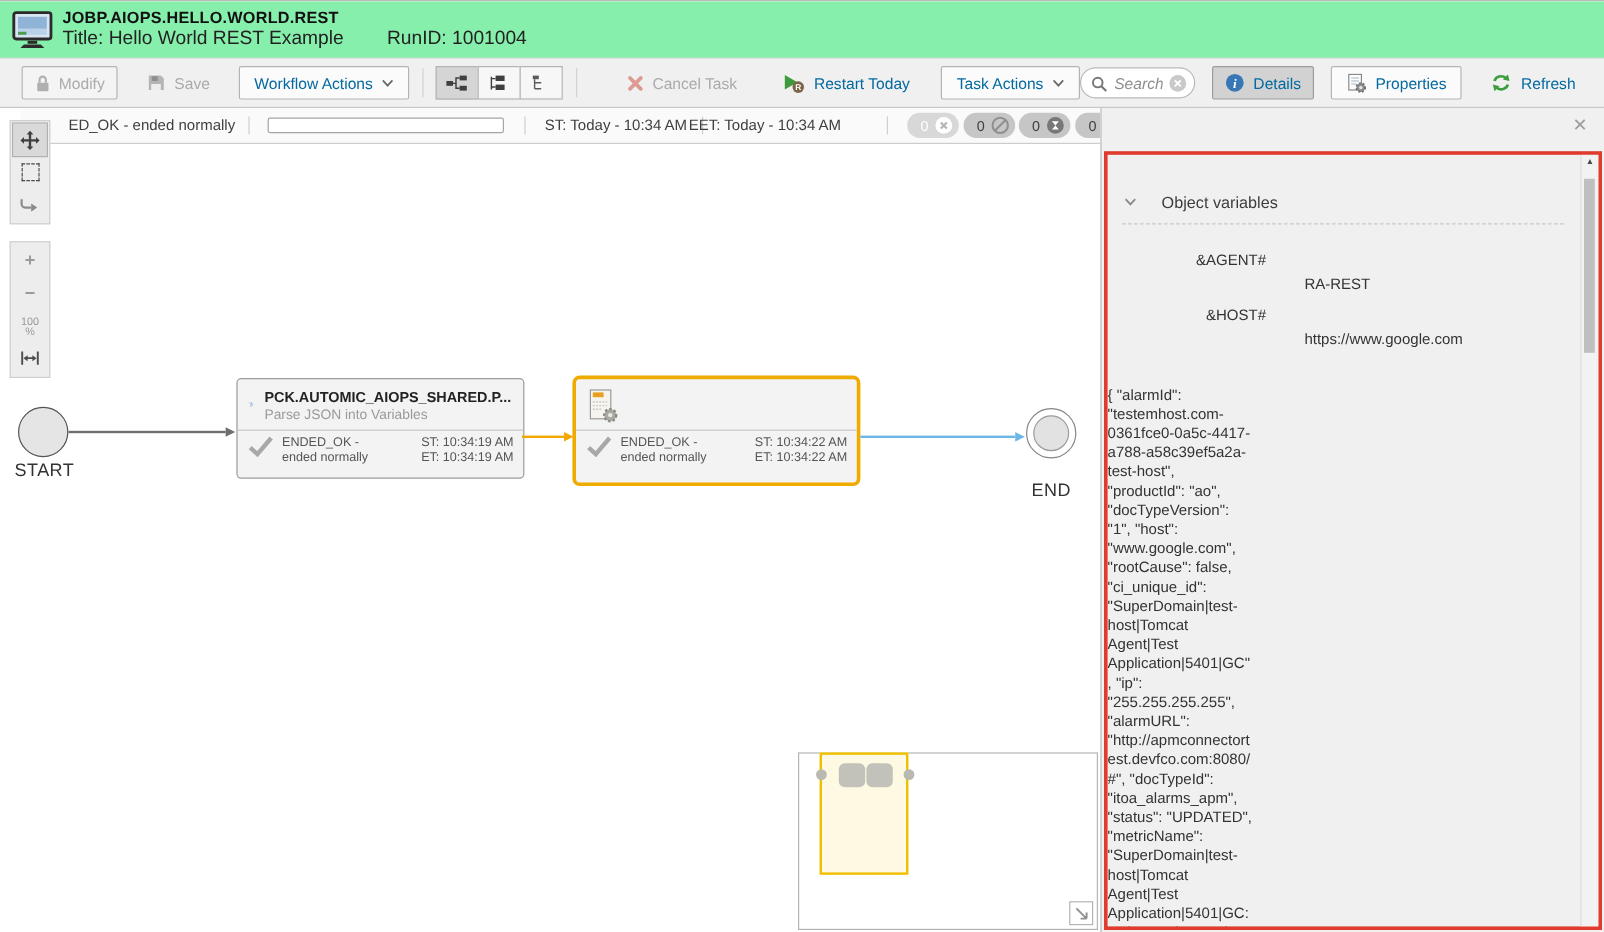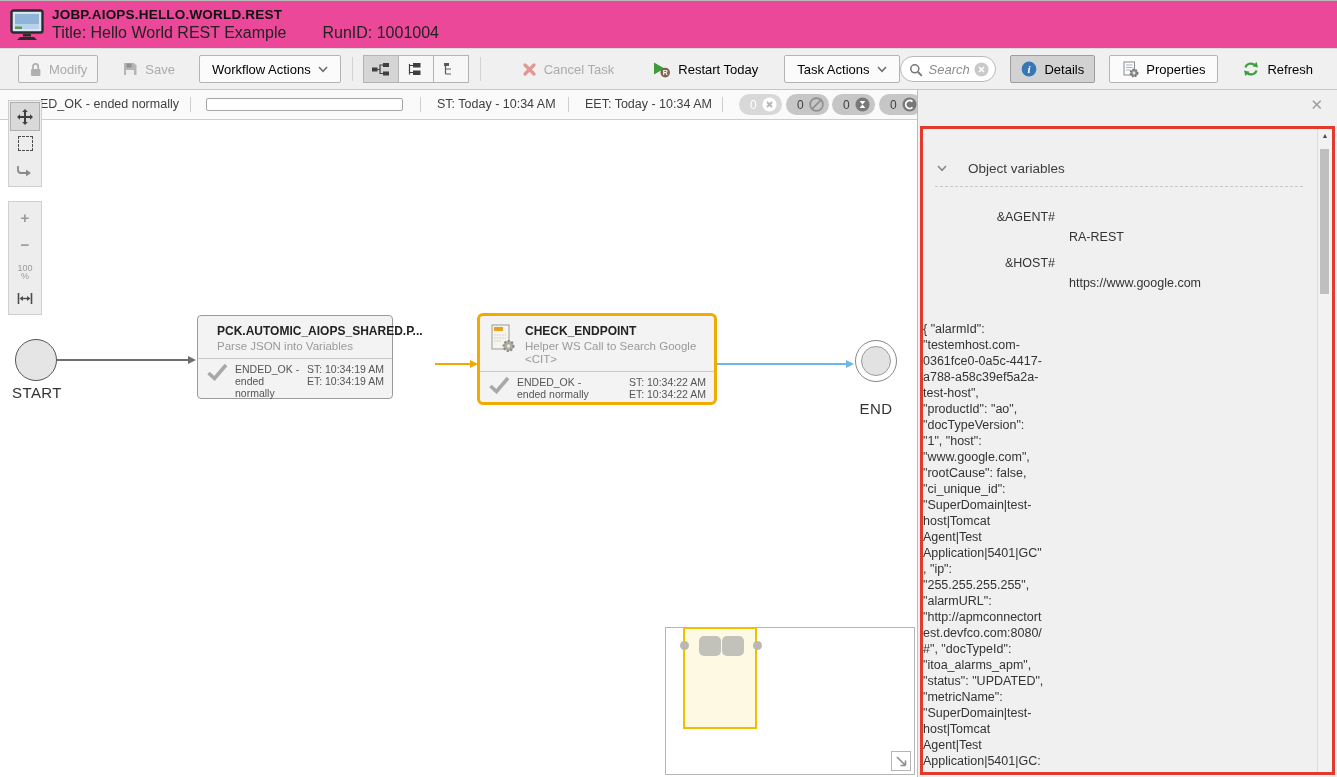--- a/index.html
+++ b/index.html
@@ -8,7 +8,7 @@
   #app { position:relative; width:1337px; height:777px; overflow:hidden; border-top:1px solid #b9b9b9; }
 
   
-  .obj-header { height:48px; background:#ec4899; border-bottom:1px solid #dcdcdc; display:flex; align-items:center; padding-left:10px; }
+  .obj-header { height:48px; background:#86efac; border-bottom:1px solid #dcdcdc; display:flex; align-items:center; padding-left:10px; }
   .obj-icon { width:34px; height:32px; margin-right:8px; flex:0 0 auto; }
   .obj-title { font-size:13.5px; font-weight:bold; color:#111; letter-spacing:.2px; }
   .obj-subrow { font-size:16px; color:#222; margin-top:2px; }

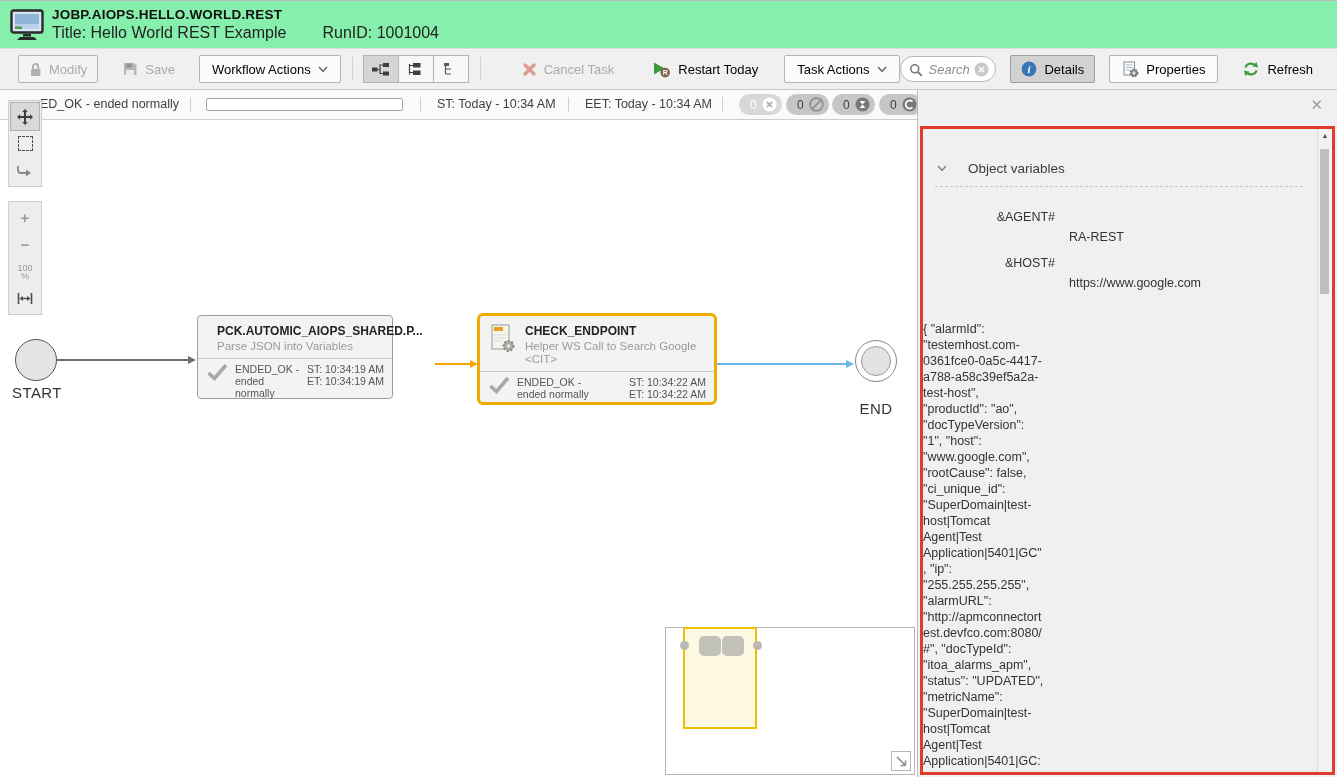--- a/index.html
+++ b/index.html
@@ -16,7 +16,7 @@
 
   
   .toolbar { height:41px; background:#f0f0f0; border-bottom:1px solid #c6c6c6; display:flex; align-items:center; padding-left:18px; }
-  .tb-btn { display:inline-flex; align-items:center; gap:7px; height:28px; padding:0 10px; font-size:13px; color:#000000; cursor:pointer; white-space:nowrap; }
+  .tb-btn { display:inline-flex; align-items:center; gap:7px; height:28px; padding:0 10px; font-size:13px; color:#0369a1; cursor:pointer; white-space:nowrap; }
   .tb-btn.disabled { color:#ababab; }
   .tb-btn.boxed { border:1px solid #b4b4b4; background:#f4f4f4; border-radius:2px; }
   .tb-btn.dropdown { border:1px solid #b4b4b4; background:#fbfbfb; border-radius:2px; padding:0 12px; }

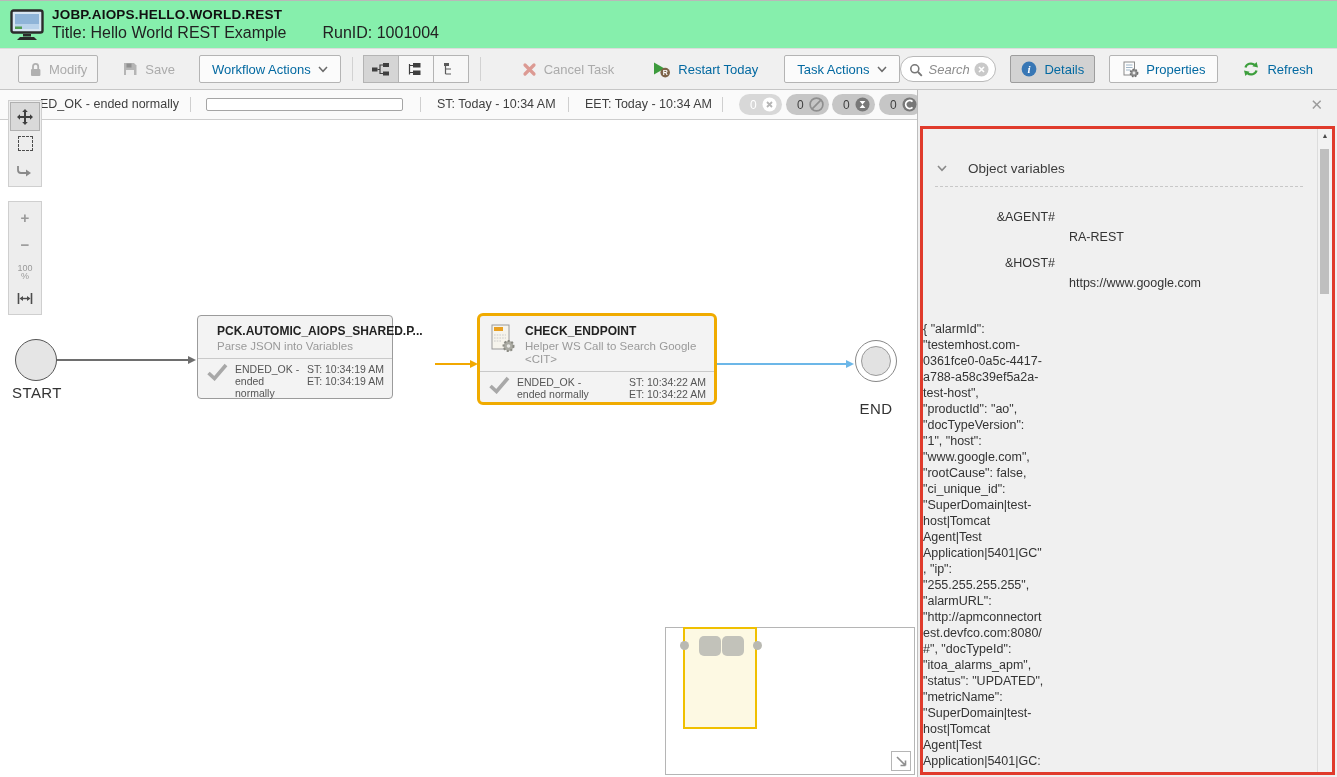--- a/index.html
+++ b/index.html
@@ -34,7 +34,7 @@
 
   
   .main { display:flex; height:687px; }
-  .canvas-area { position:relative; width:917px; height:687px; background:#fff; overflow:hidden; }
+  .canvas-area { position:relative; width:917px; height:687px; background:#fff; overflow:hidden;padding-left:17px; }
   .details-panel { position:relative; width:420px; height:687px; background:#f0f0f0; border-left:1px solid #bdbdbd; }
 
   

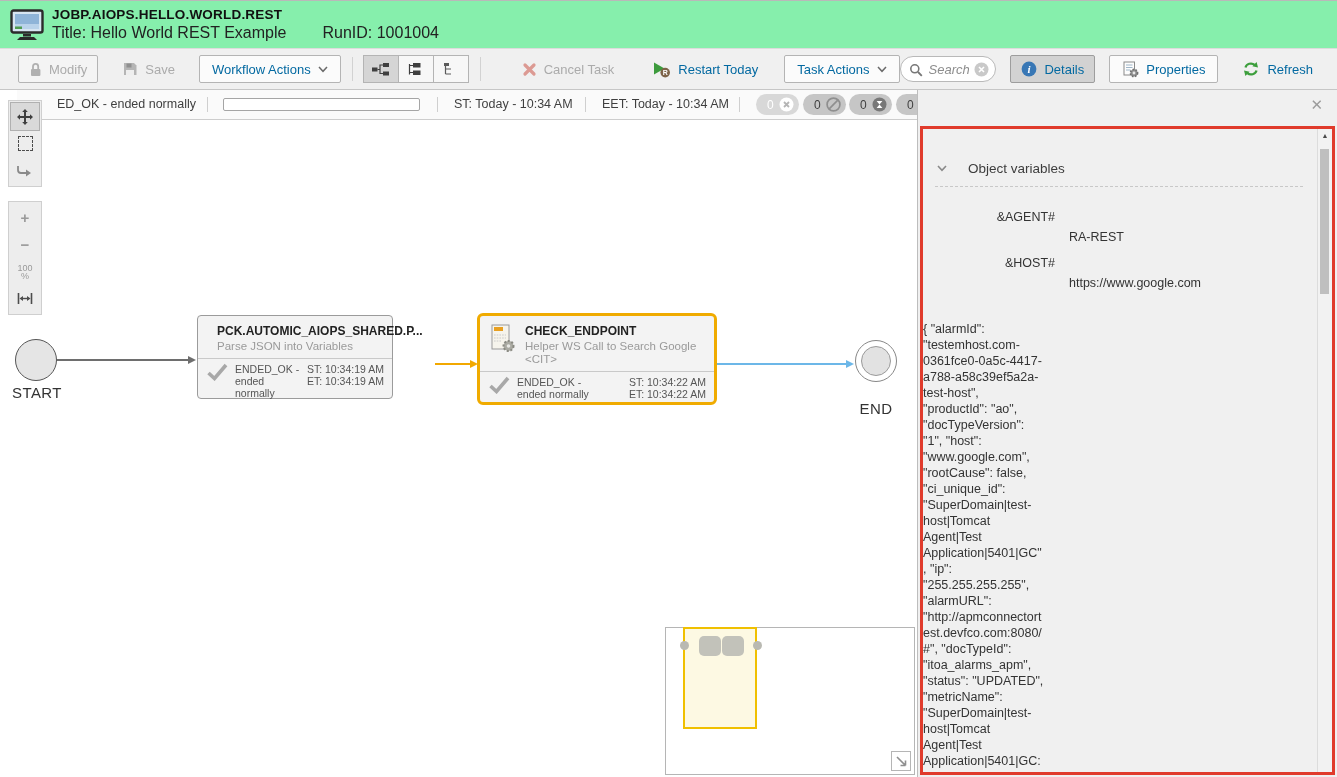--- a/index.html
+++ b/index.html
@@ -232,7 +232,7 @@
         <span class="sbsep" style="left:420px"></span>
         <span class="sb-text" style="left:437px">ST: Today - 10:34 AM</span>
         <span class="sbsep" style="left:568px"></span>
-        <span class="sb-text" style="left:585px">EET: Today - 10:34 AM</span>
+        <span class="sb-text" style="left:557px">EET: Today - 10:34 AM</span>
         <span class="sbsep" style="left:722px"></span>
 
         <span class="pill dim" style="left:739px">

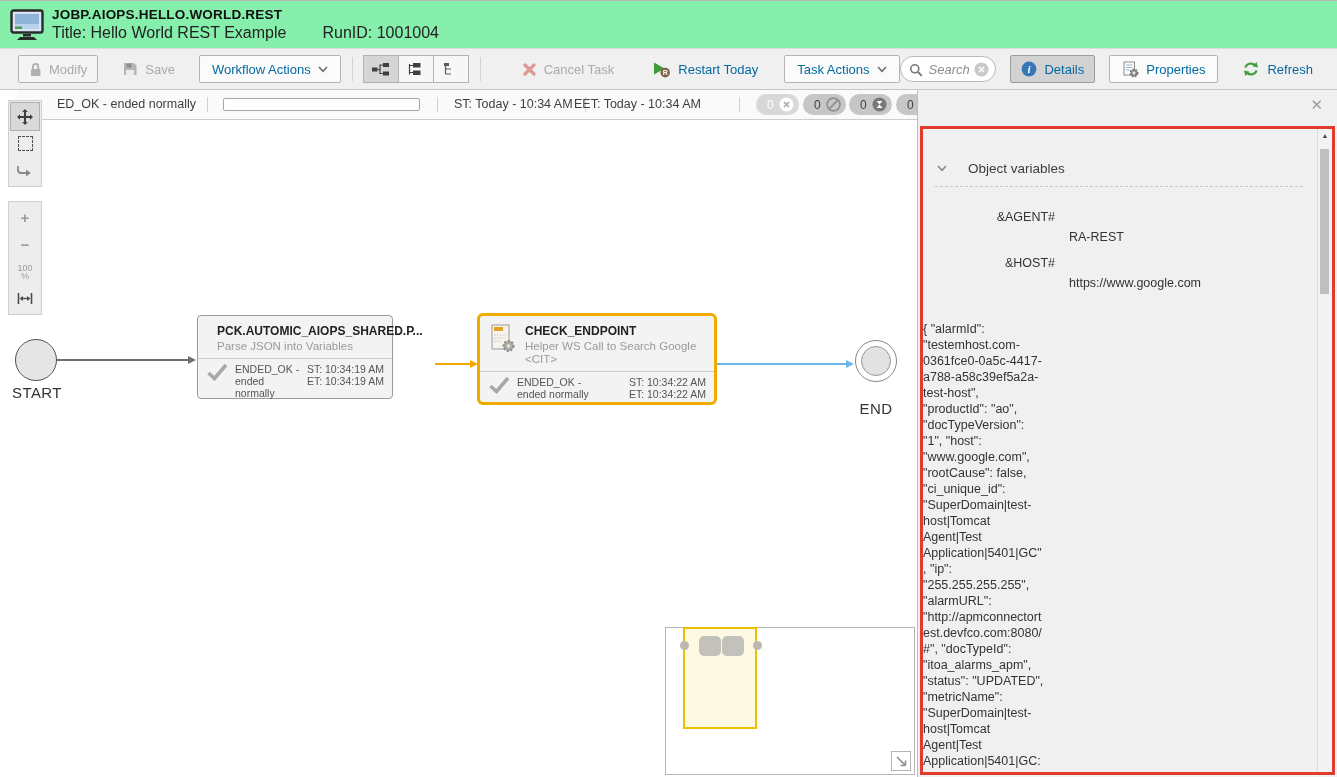--- a/index.html
+++ b/index.html
@@ -88,7 +88,7 @@
   .sec-title { font-size:13.5px; color:#3d3d3d; }
   .dashed-sep { border-top:1px dashed #c8c8c8; margin:10px 14px 0 12px; }
   .vars { margin-top:22px; }
-  .var-row { display:grid; grid-template-columns:132px 1fr; column-gap:14px; margin-bottom:10px; font-size:12.5px; line-height:16px; color:#333; }
+  .var-row { display:grid; grid-template-columns:132px 1fr; column-gap:32px; margin-bottom:10px; font-size:12.5px; line-height:16px; color:#333; }
   .var-name { text-align:right; white-space:nowrap; }
   .var-value { padding-right:10px; word-break:break-word;margin-top:20px; }
 </style>

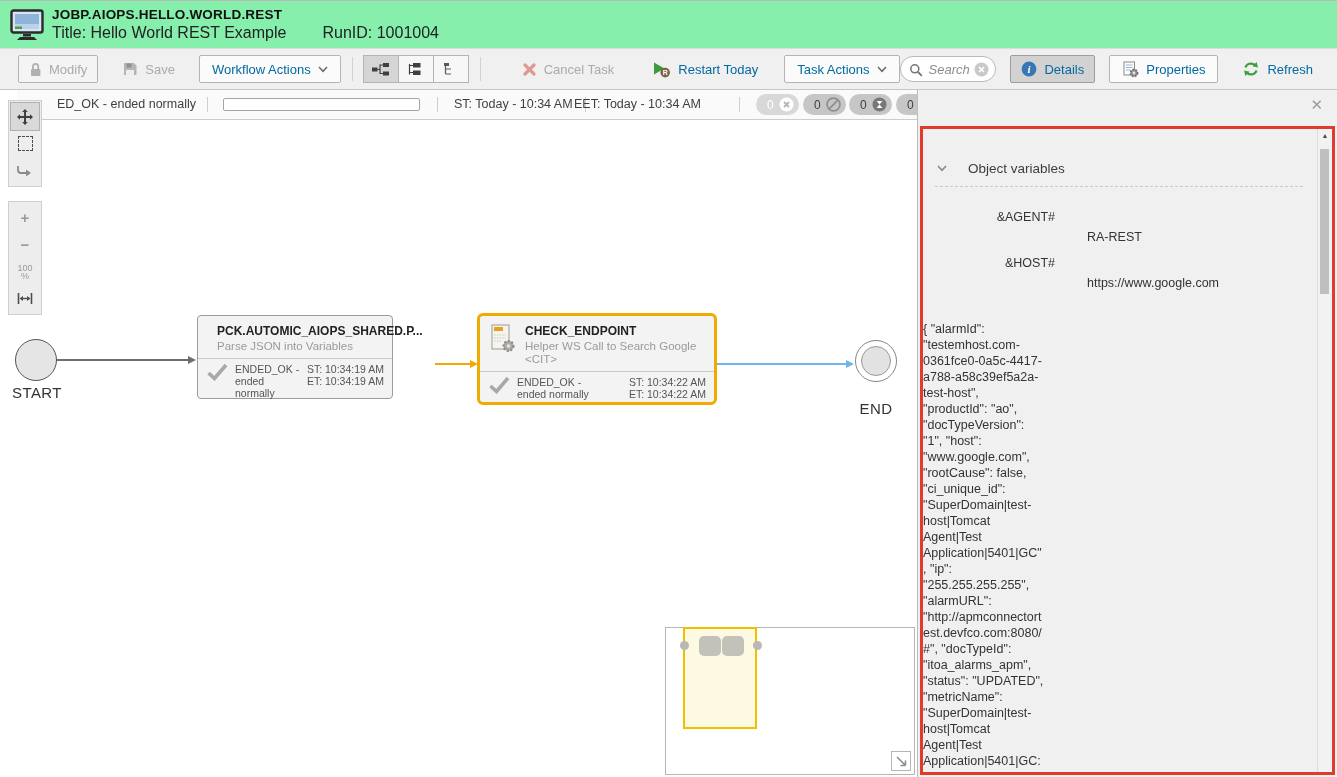--- a/index.html
+++ b/index.html
@@ -312,7 +312,7 @@
       <div class="edge" style="left:57px; top:269px; width:131px; background:#6e6e6e"></div>
       <div class="edge-head" style="left:188px; top:265.5px; border-left:8px solid #6e6e6e"></div>
 
-      <div class="node" style="left:197px; top:225px; width:196px; height:84px">
+      <div class="node" style="left:197px; top:225px; width:240px; height:84px">
         <div class="node-top">
           <svg width="26" height="26" viewBox="0 0 26 26">
             <path d="M11 5 h3 v8 M7 9 v5 M17 13 v3 h-4" fill="none" stroke="#8a8a8a" stroke-width="1.2"></path>

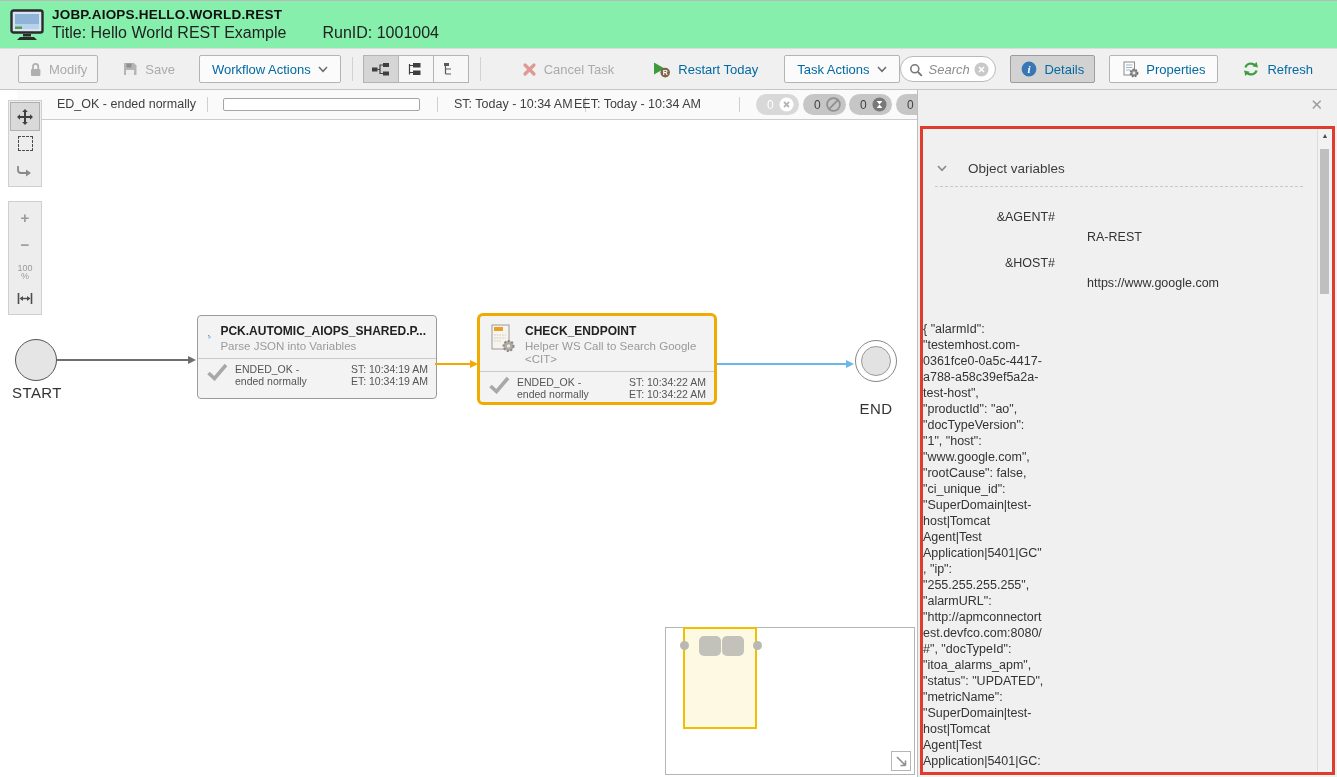--- a/index.html
+++ b/index.html
@@ -352,11 +352,6 @@
             <circle cx="18.5" cy="22" r="5" fill="#aaaaa2" stroke="#8a8a82" stroke-width="2" stroke-dasharray="2 1.7"></circle>
             <circle cx="18.5" cy="22" r="1.8" fill="#e8e8e4"></circle>
           </svg>
-          <div>
-            <div class="node-title">CHECK_ENDPOINT</div>
-            <div class="node-sub">Helper WS Call to Search Google</div>
-            <div class="node-sub" style="margin-top:0">&lt;CIT&gt;</div>
-          </div>
         </div>
         <div class="node-bottom">
           <svg width="22" height="18" viewBox="0 0 22 18">

